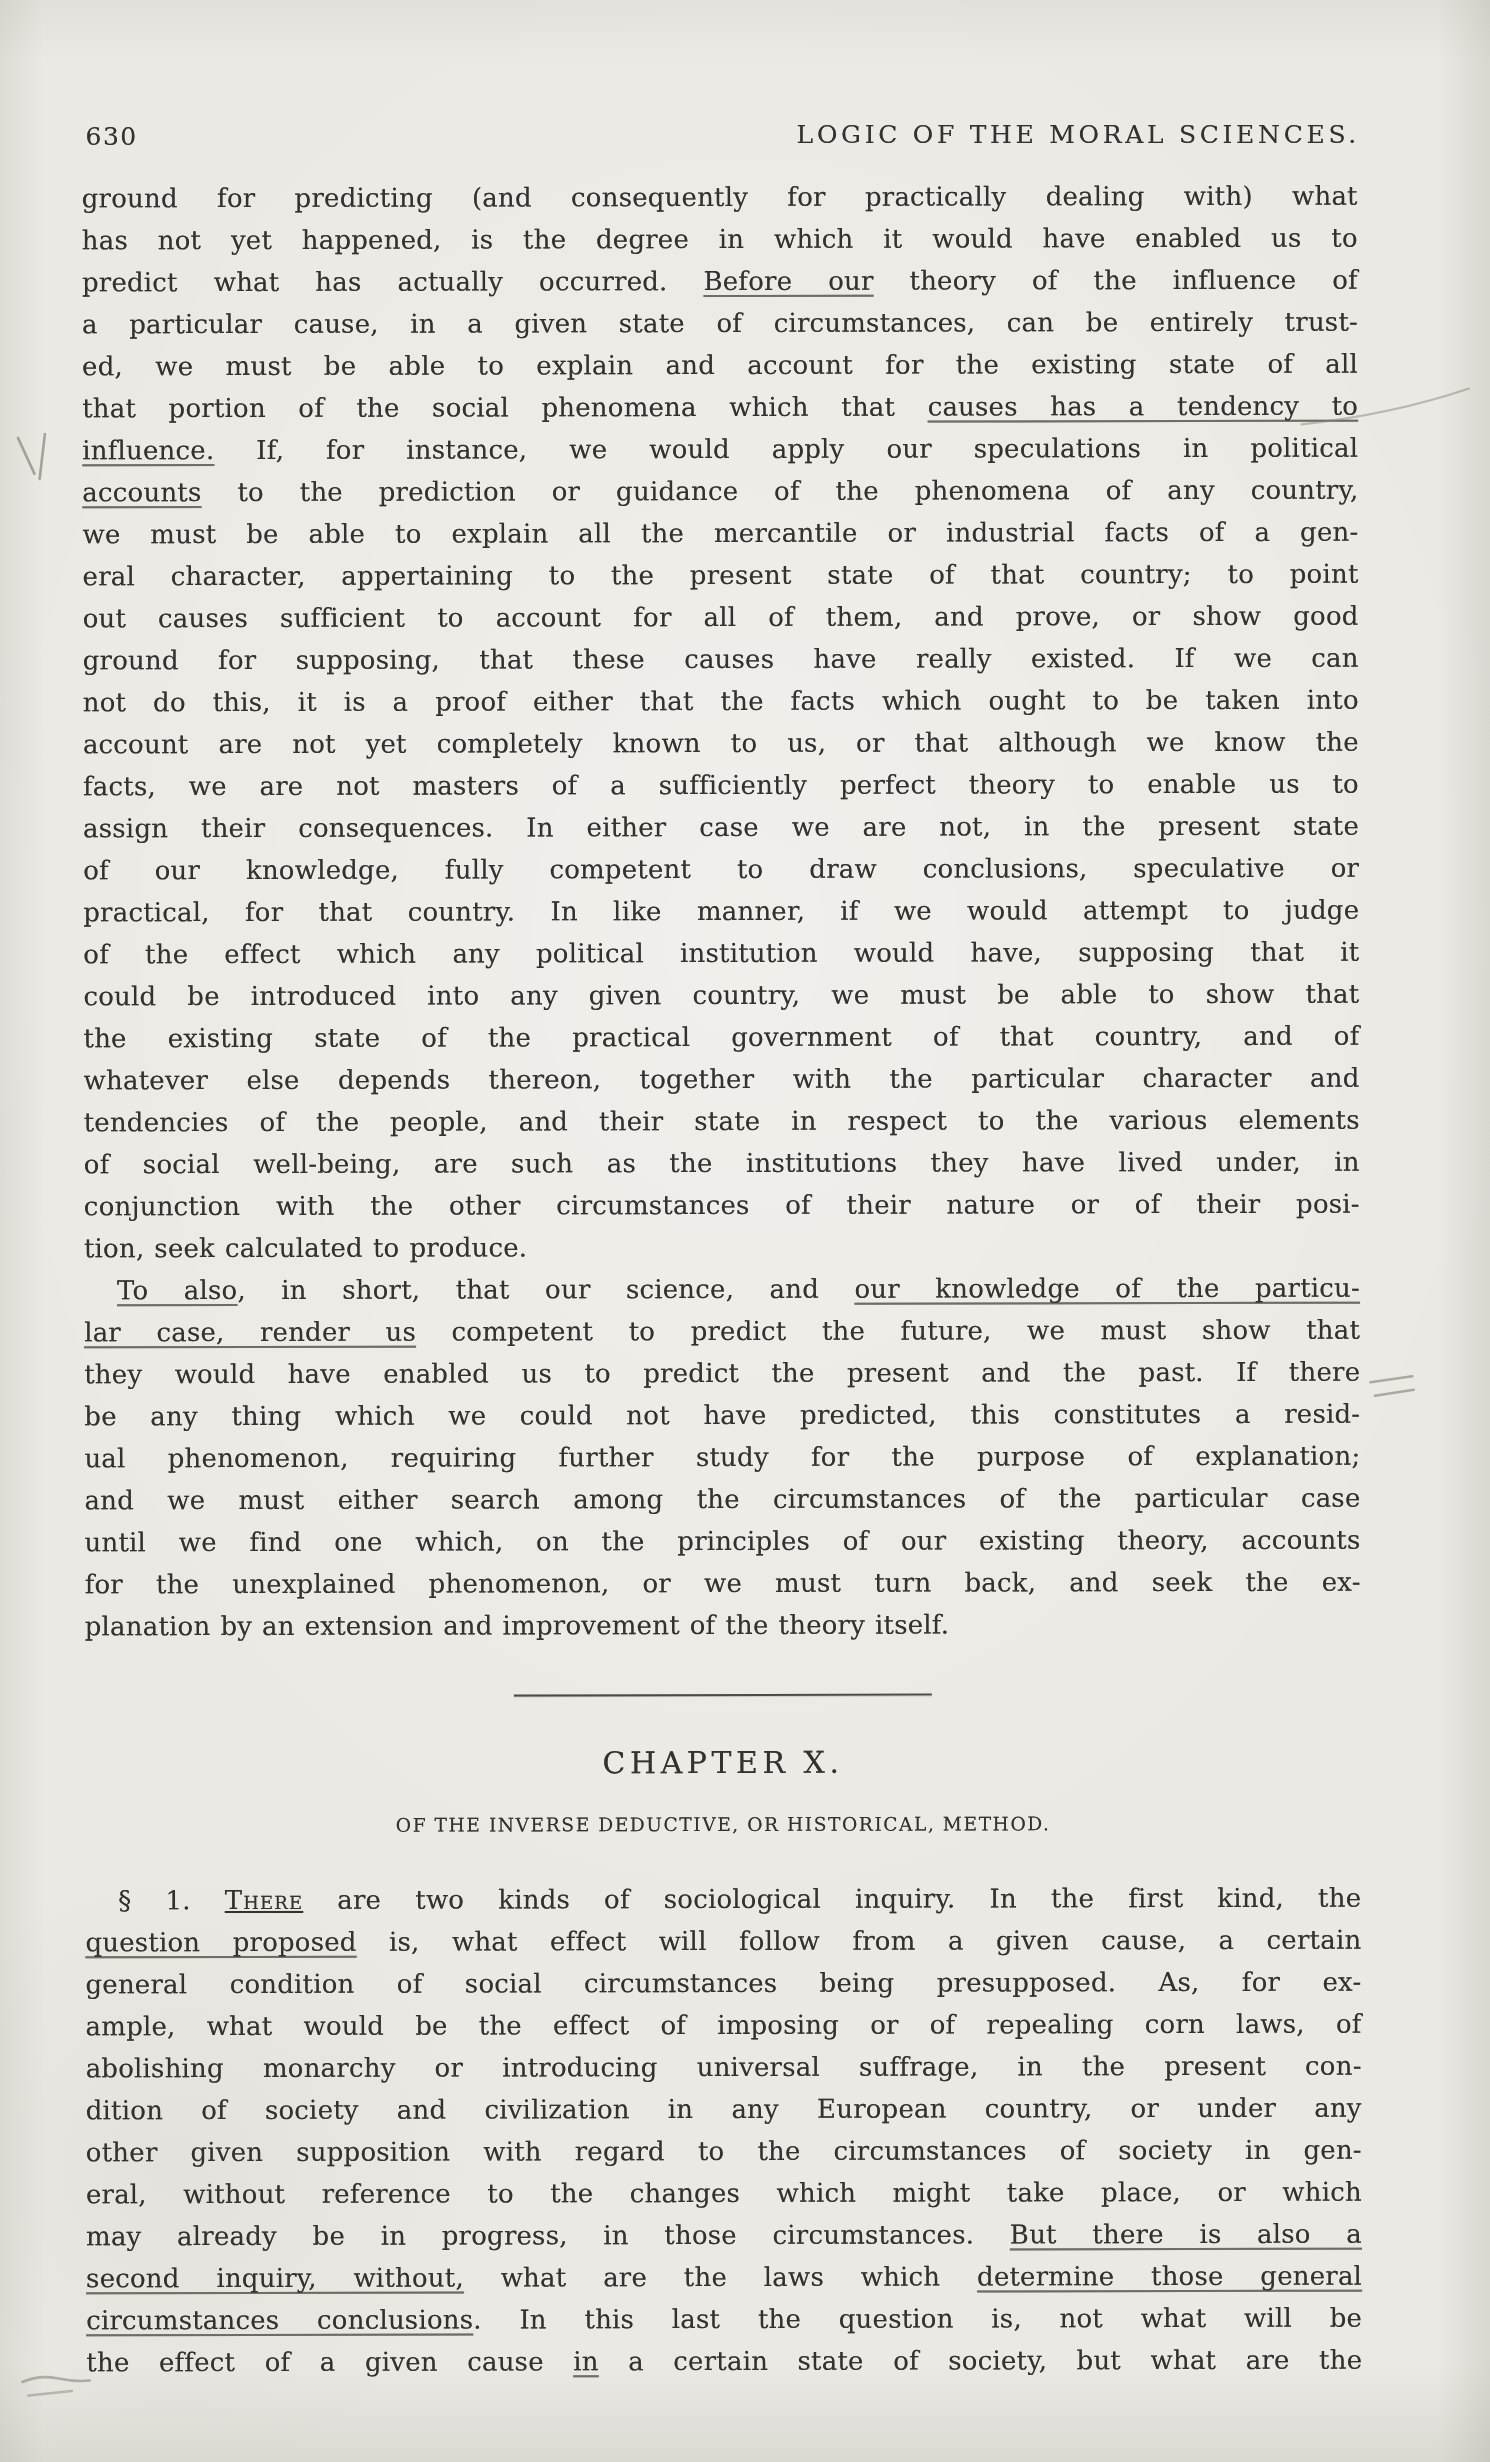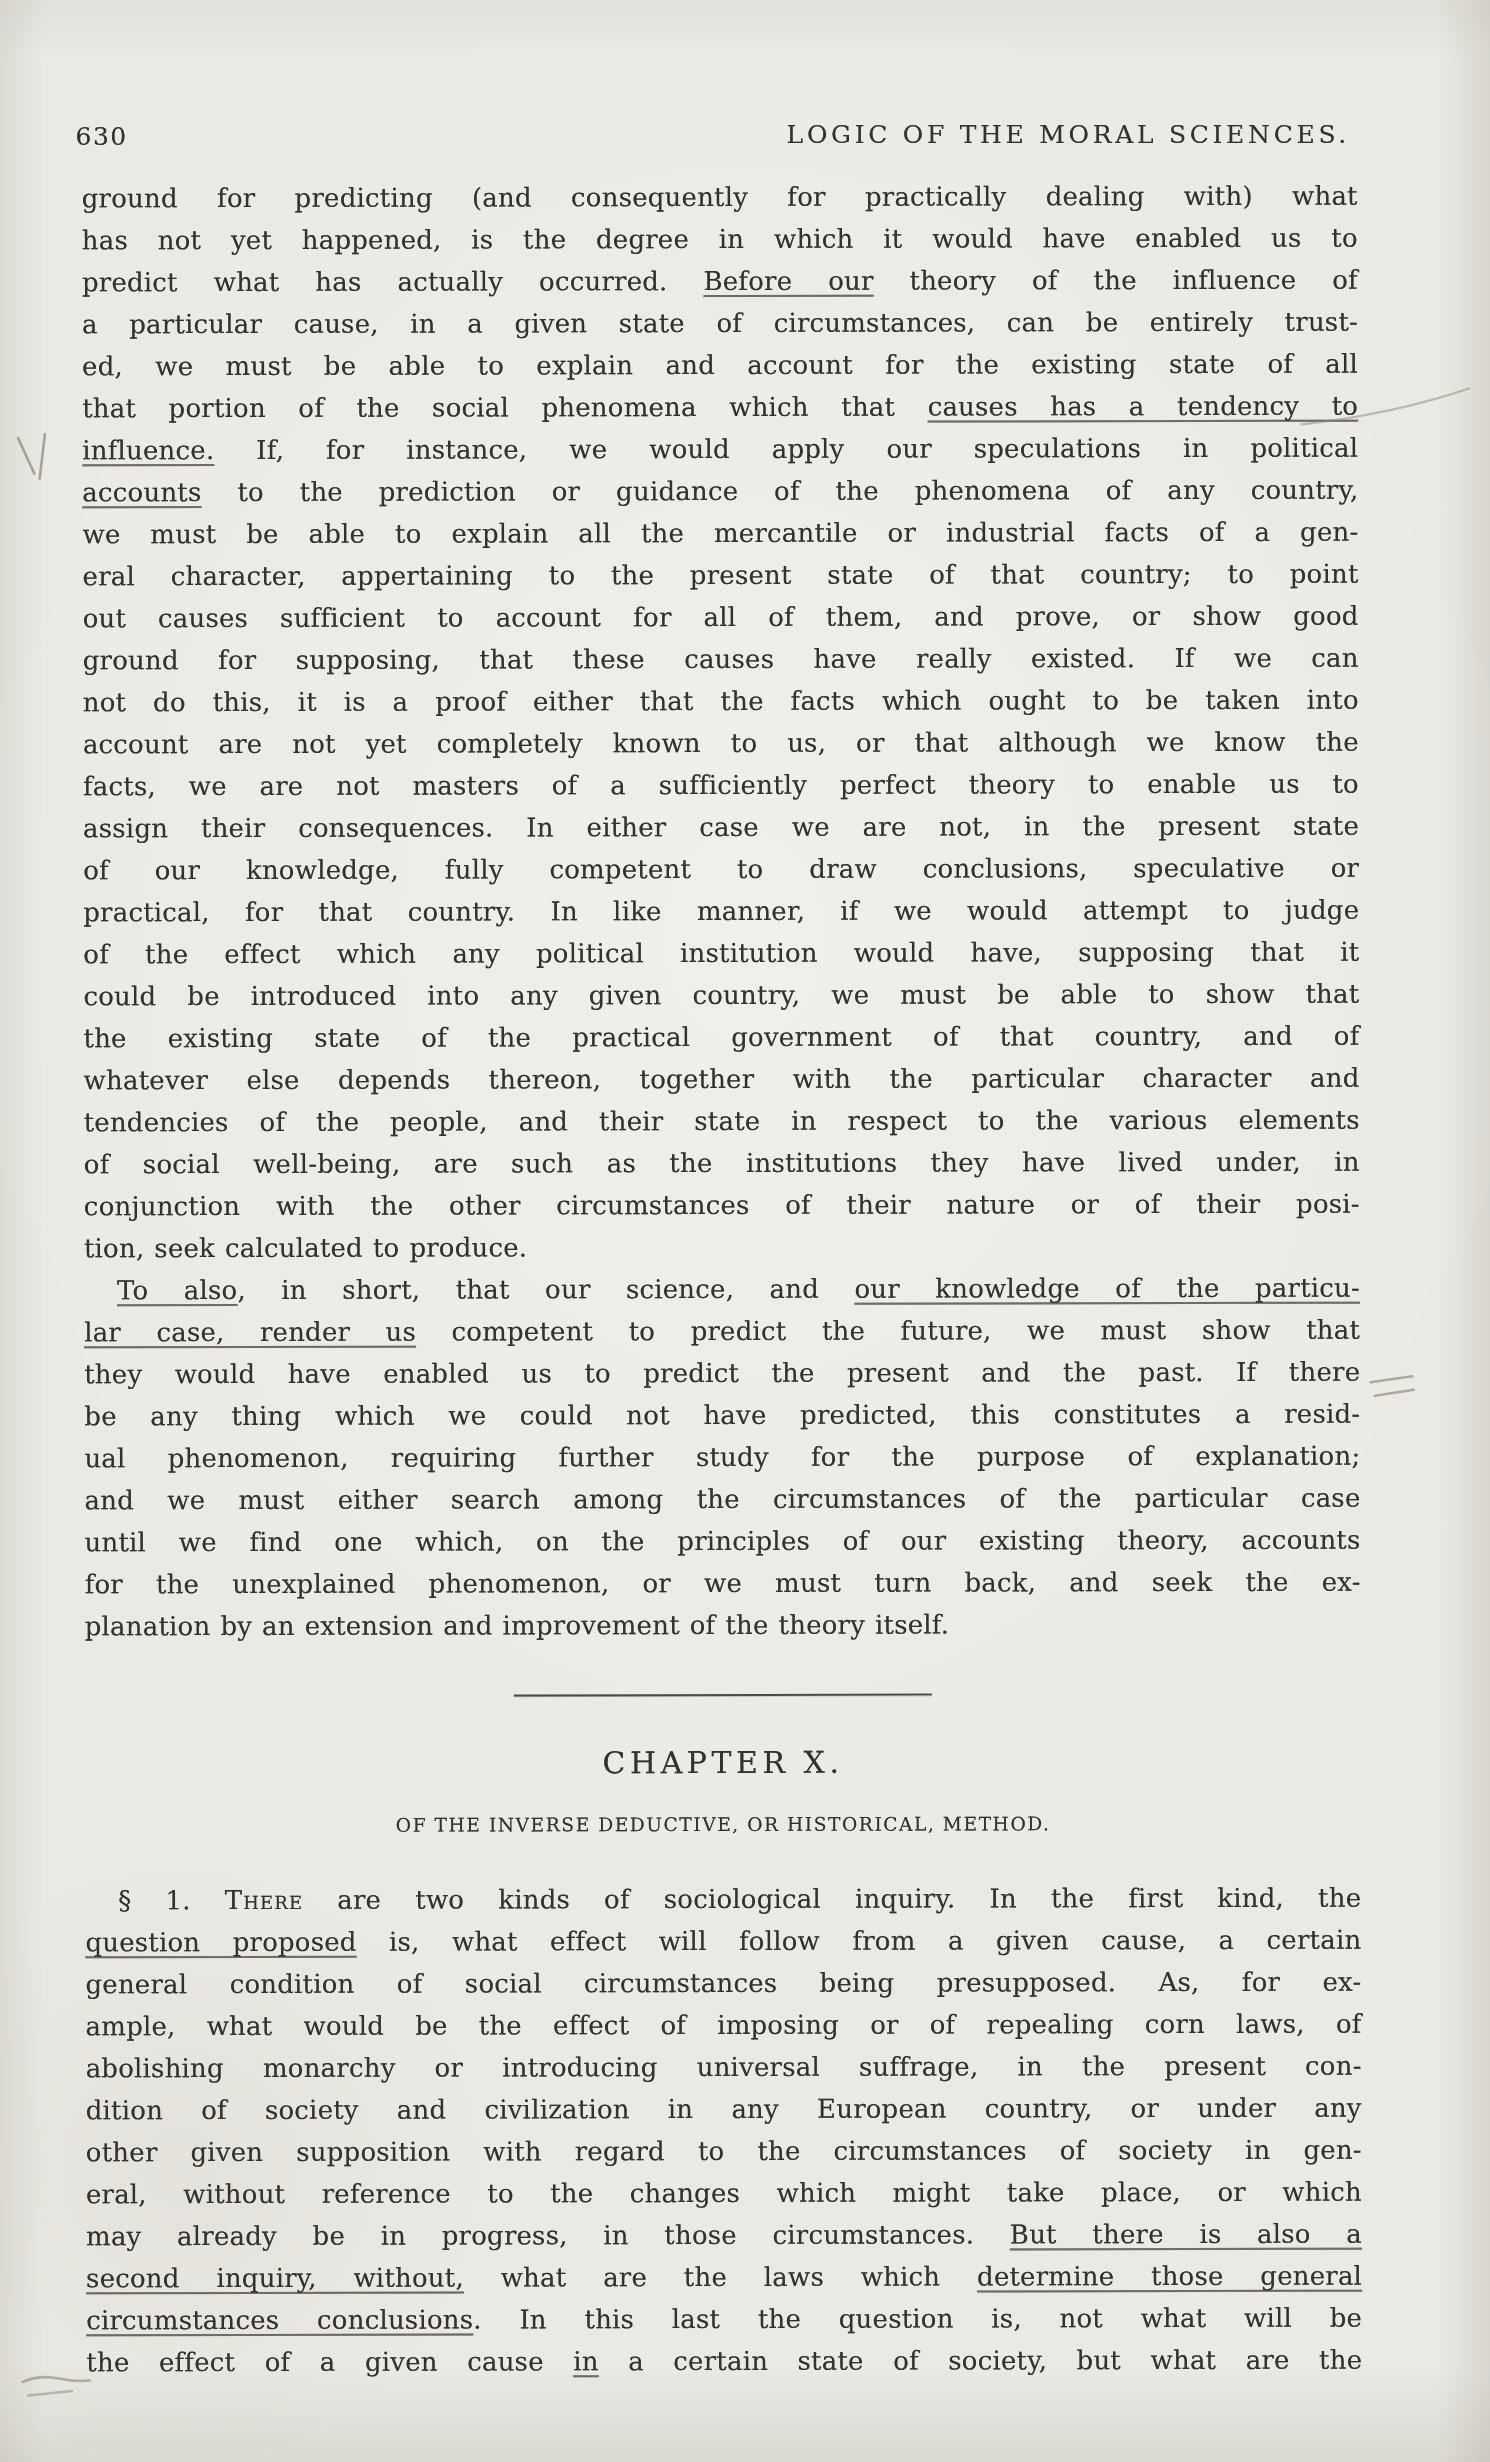--- a/index.html
+++ b/index.html
@@ -23,7 +23,7 @@
 
   .header {
     position: absolute;
-    top: 118px; left: 74px;
+    top: 118px; left: 84px;
     width: 1276px; height: 36px;
   }
   .pageno {

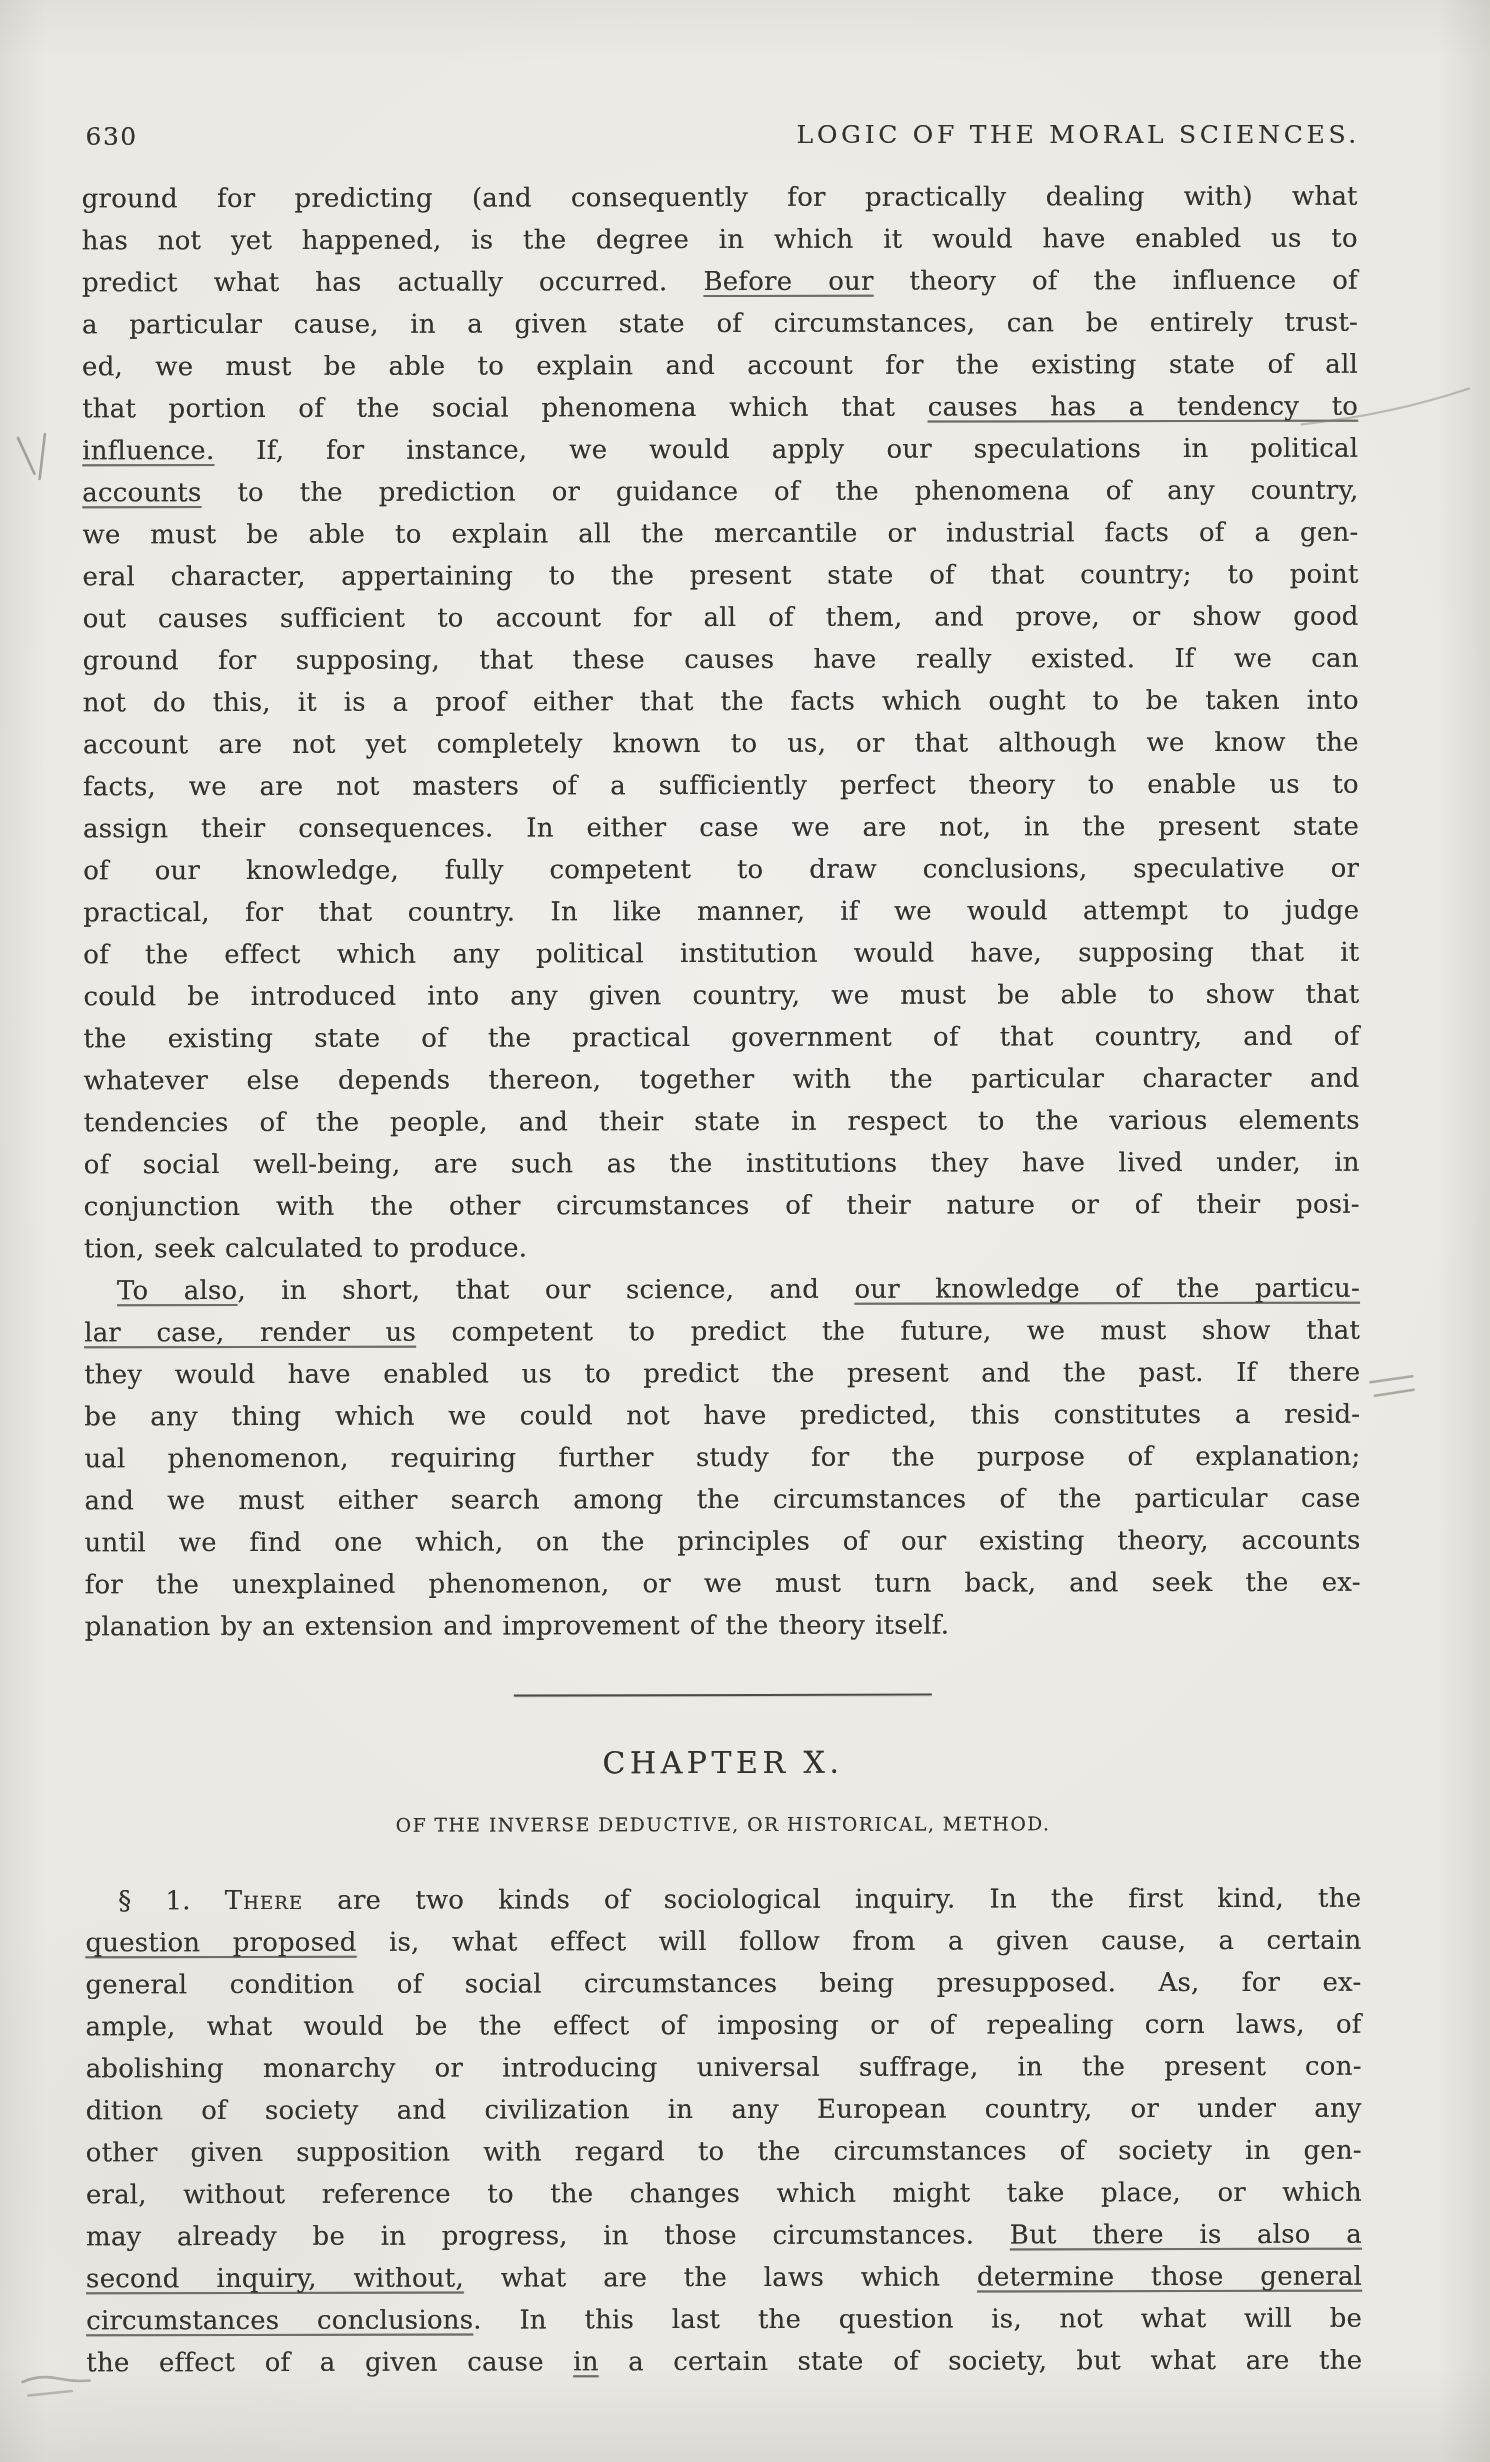--- a/index.html
+++ b/index.html
@@ -87,7 +87,7 @@
     text-decoration-color: rgba(104,100,92,0.75);
     text-decoration-skip-ink: none;
   }
-  .smallcaps { font-variant-caps: small-caps; letter-spacing: 1.1px; }
+  .smallcaps { font-variant-caps: small-caps; letter-spacing: 1.1px; text-decoration: underline; }
 
   .marks {
     position: absolute;

